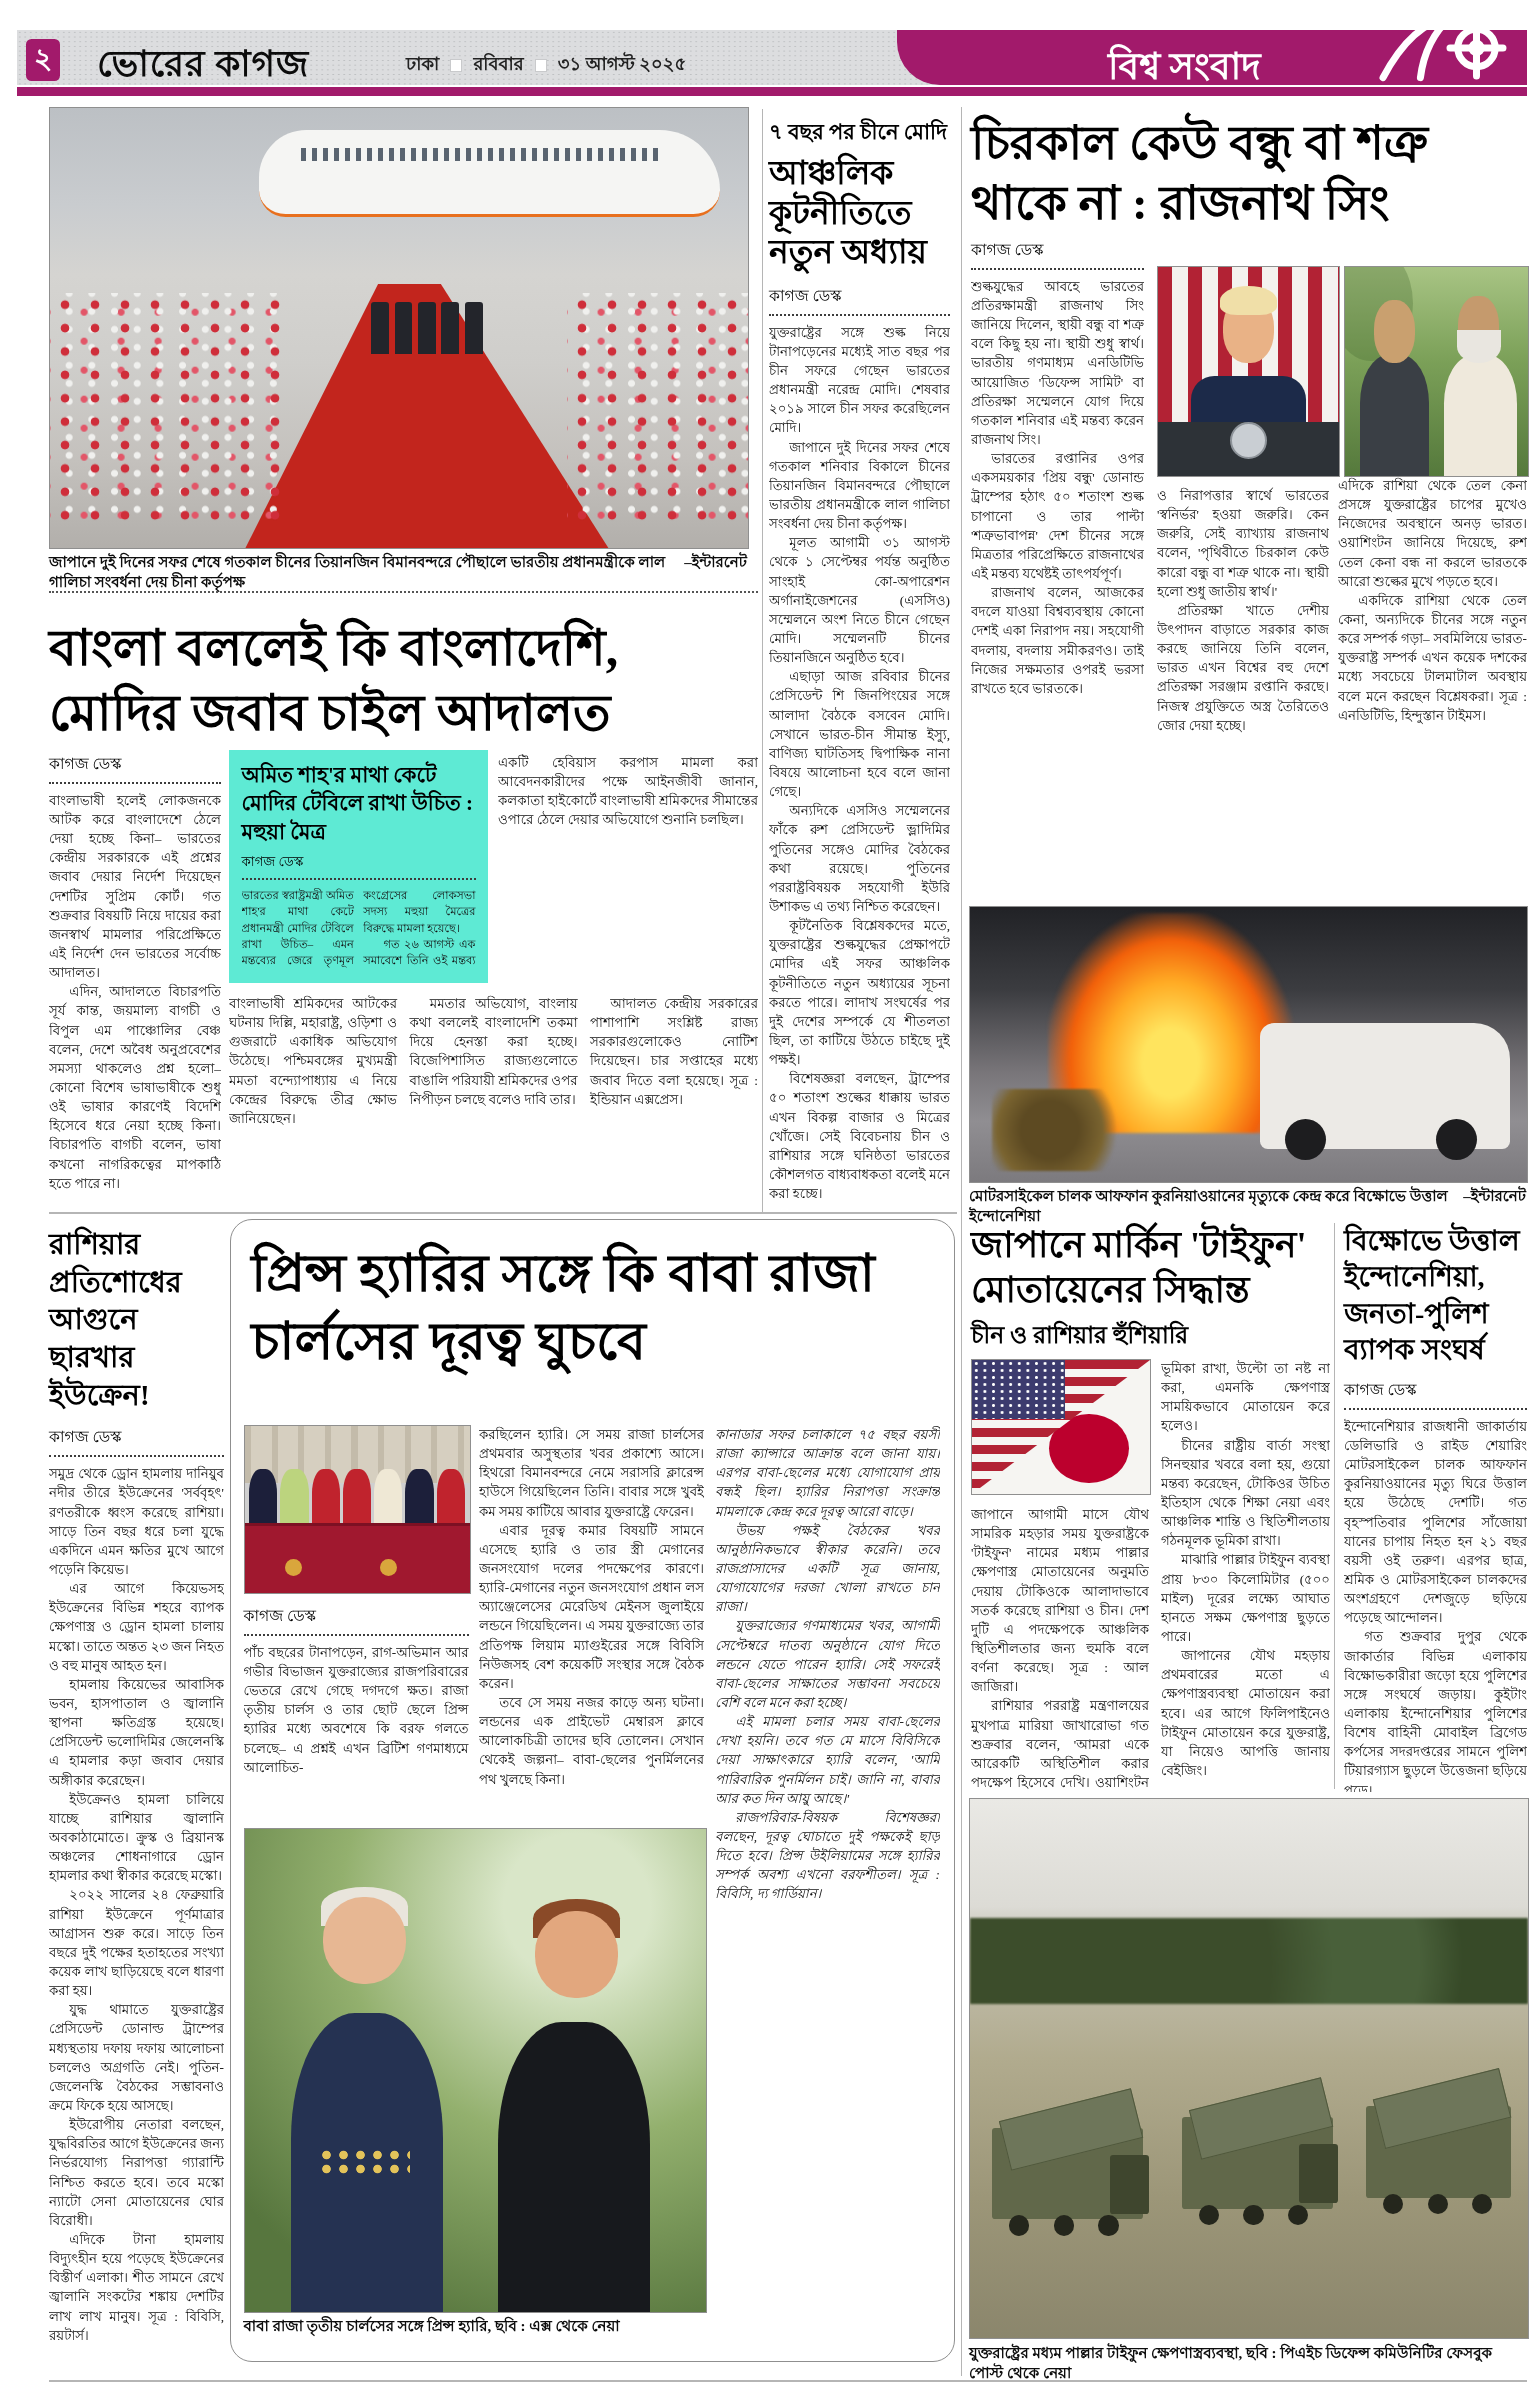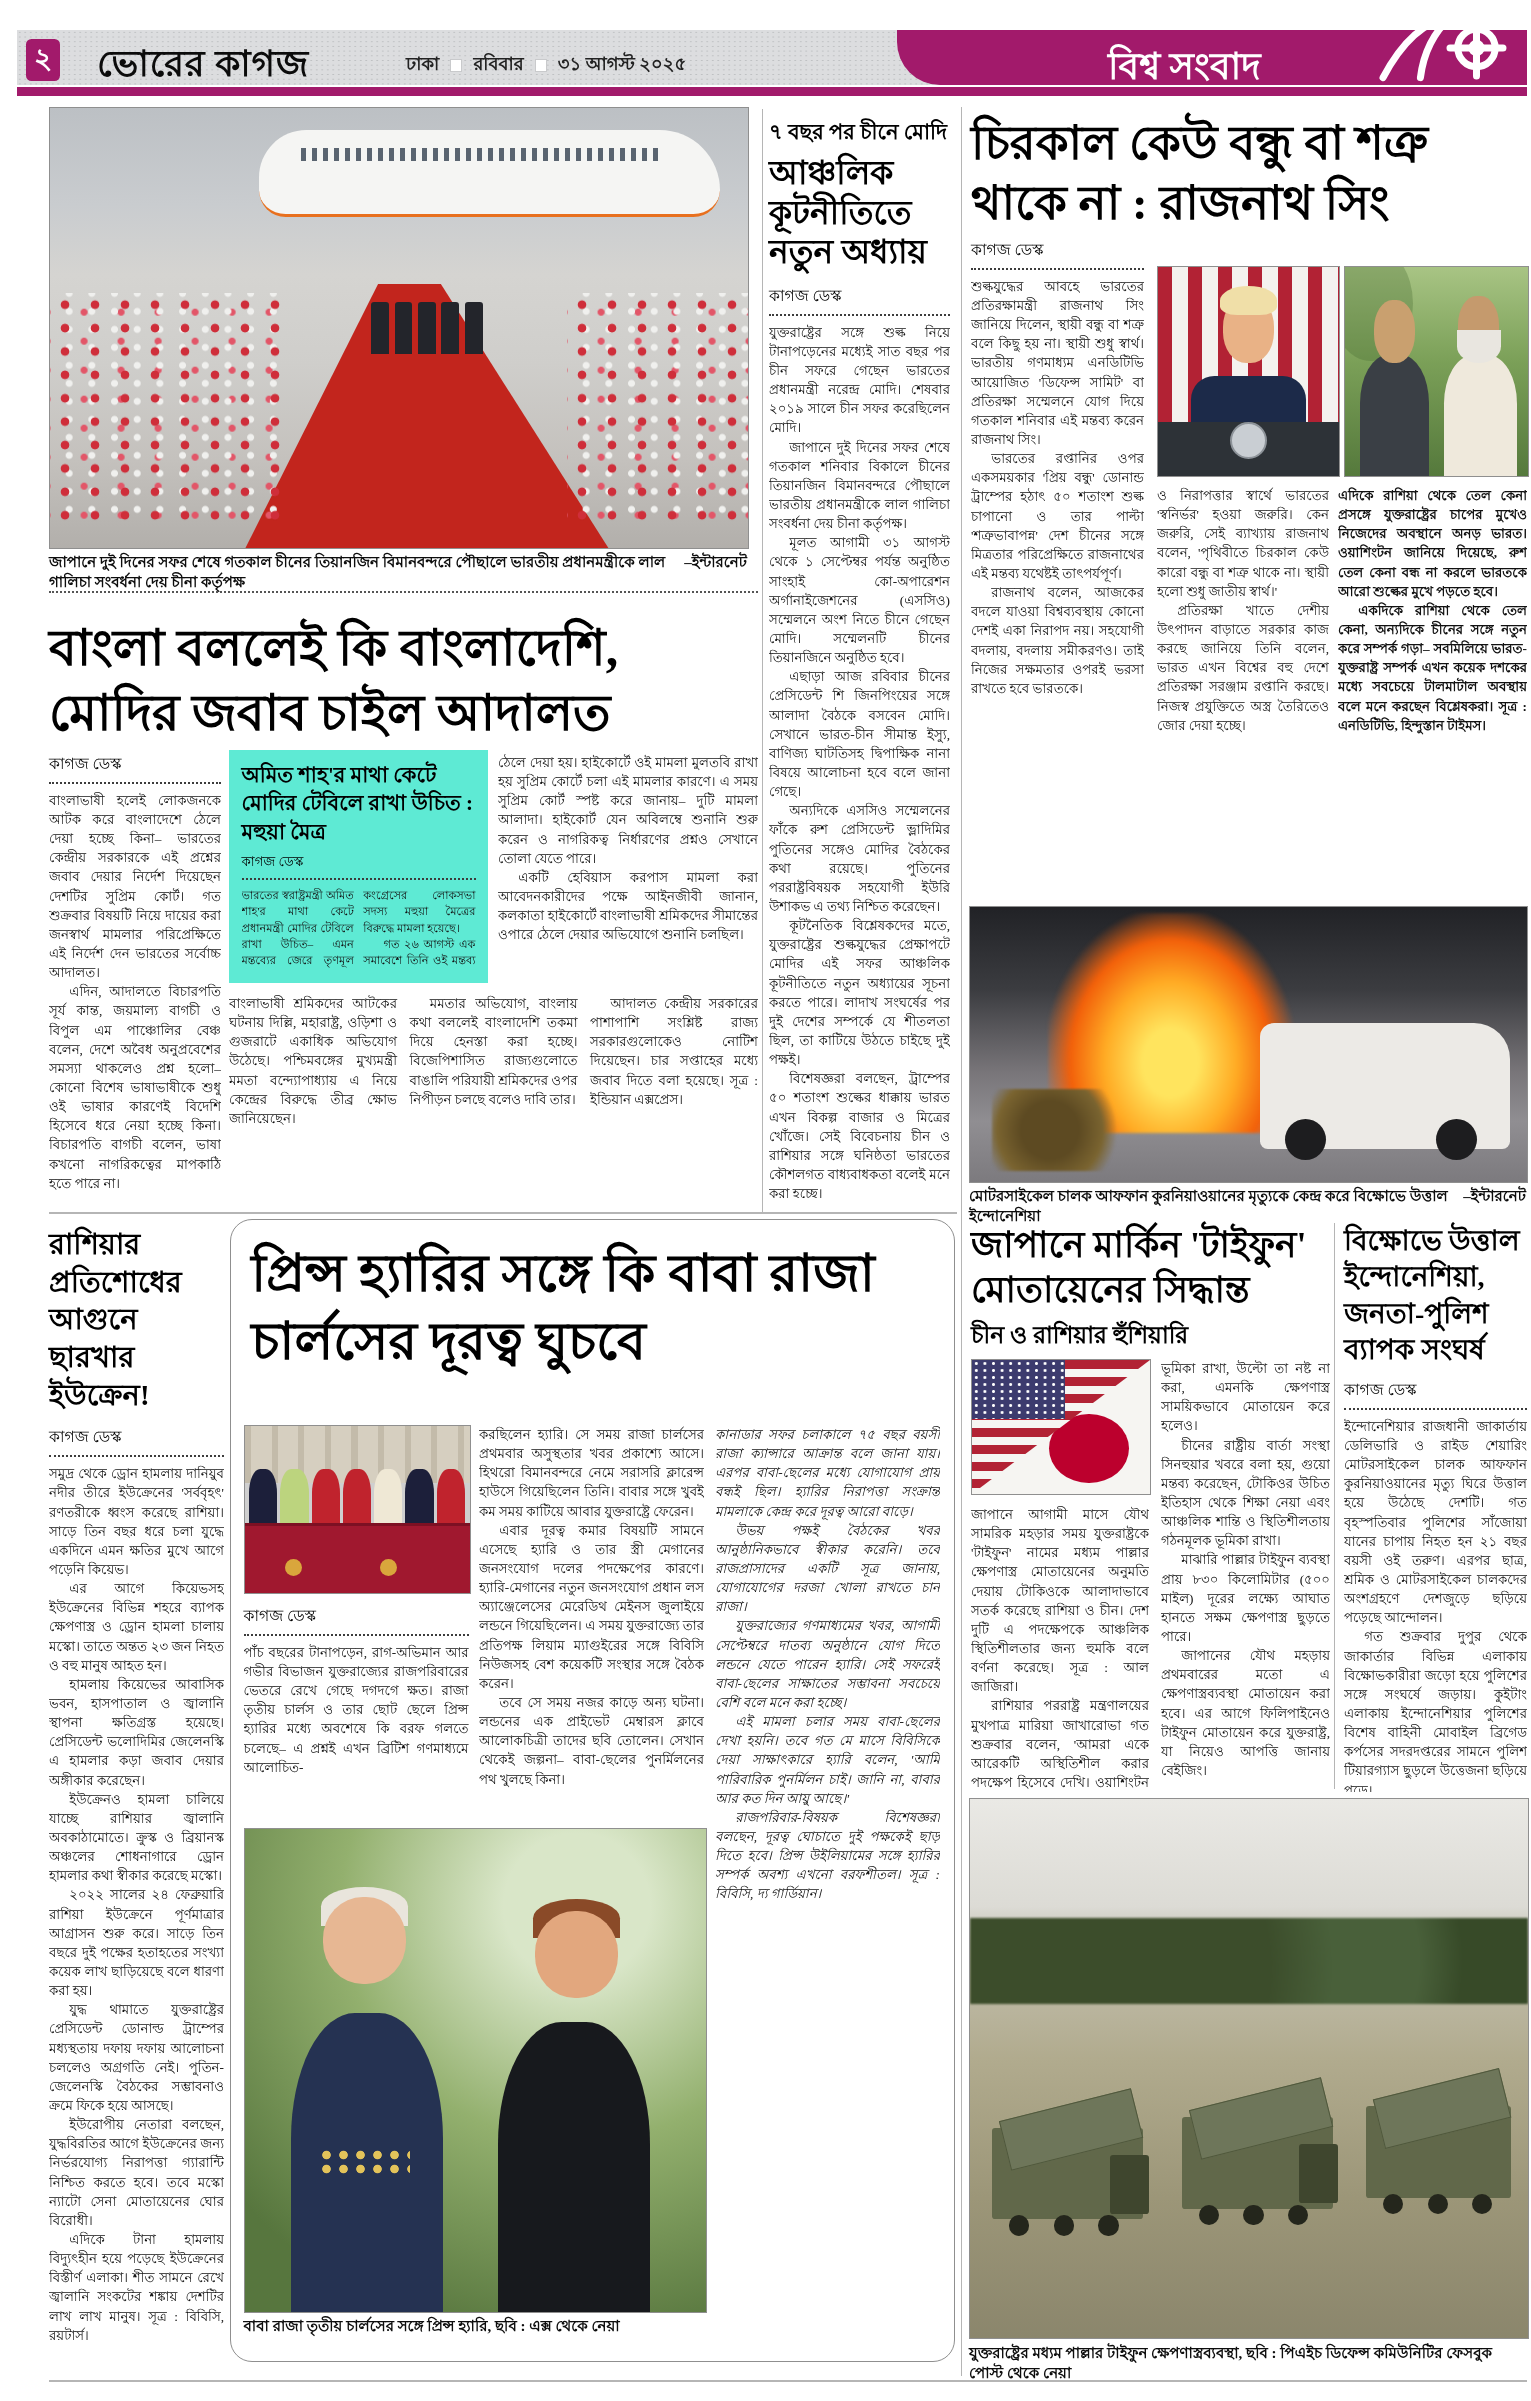--- a/index.html
+++ b/index.html
@@ -218,7 +218,7 @@
       <p>ও নিরাপত্তার স্বার্থে ভারতের 'স্বনির্ভর' হওয়া জরুরি। কেন জরুরি, সেই ব্যাখ্যায় রাজনাথ বলেন, 'পৃথিবীতে চিরকাল কেউ কারো বন্ধু বা শত্রু থাকে না। স্থায়ী হলো শুধু জাতীয় স্বার্থ।'</p>
       <p>প্রতিরক্ষা খাতে দেশীয় উৎপাদন বাড়াতে সরকার কাজ করছে জানিয়ে তিনি বলেন, ভারত এখন বিশ্বের বহু দেশে প্রতিরক্ষা সরঞ্জাম রপ্তানি করছে। নিজস্ব প্রযুক্তিতে অস্ত্র তৈরিতেও জোর দেয়া হচ্ছে।</p>
     </div>
-  <div class="body-text abs" style="left:1338px;top:486px;width:189px;height:409px;font-weight:bold;">
+  <div class="body-text abs" style="left:1338px;top:476px;width:189px;height:409px;">
       <p>এদিকে রাশিয়া থেকে তেল কেনা প্রসঙ্গে যুক্তরাষ্ট্রের চাপের মুখেও নিজেদের অবস্থানে অনড় ভারত। ওয়াশিংটন জানিয়ে দিয়েছে, রুশ তেল কেনা বন্ধ না করলে ভারতকে আরো শুল্কের মুখে পড়তে হবে।</p>
       <p>একদিকে রাশিয়া থেকে তেল কেনা, অন্যদিকে চীনের সঙ্গে নতুন করে সম্পর্ক গড়া– সবমিলিয়ে ভারত-যুক্তরাষ্ট্র সম্পর্ক এখন কয়েক দশকের মধ্যে সবচেয়ে টালমাটাল অবস্থায় বলে মনে করছেন বিশ্লেষকরা। সূত্র : এনডিটিভি, হিন্দুস্তান টাইমস।</p>
     </div>

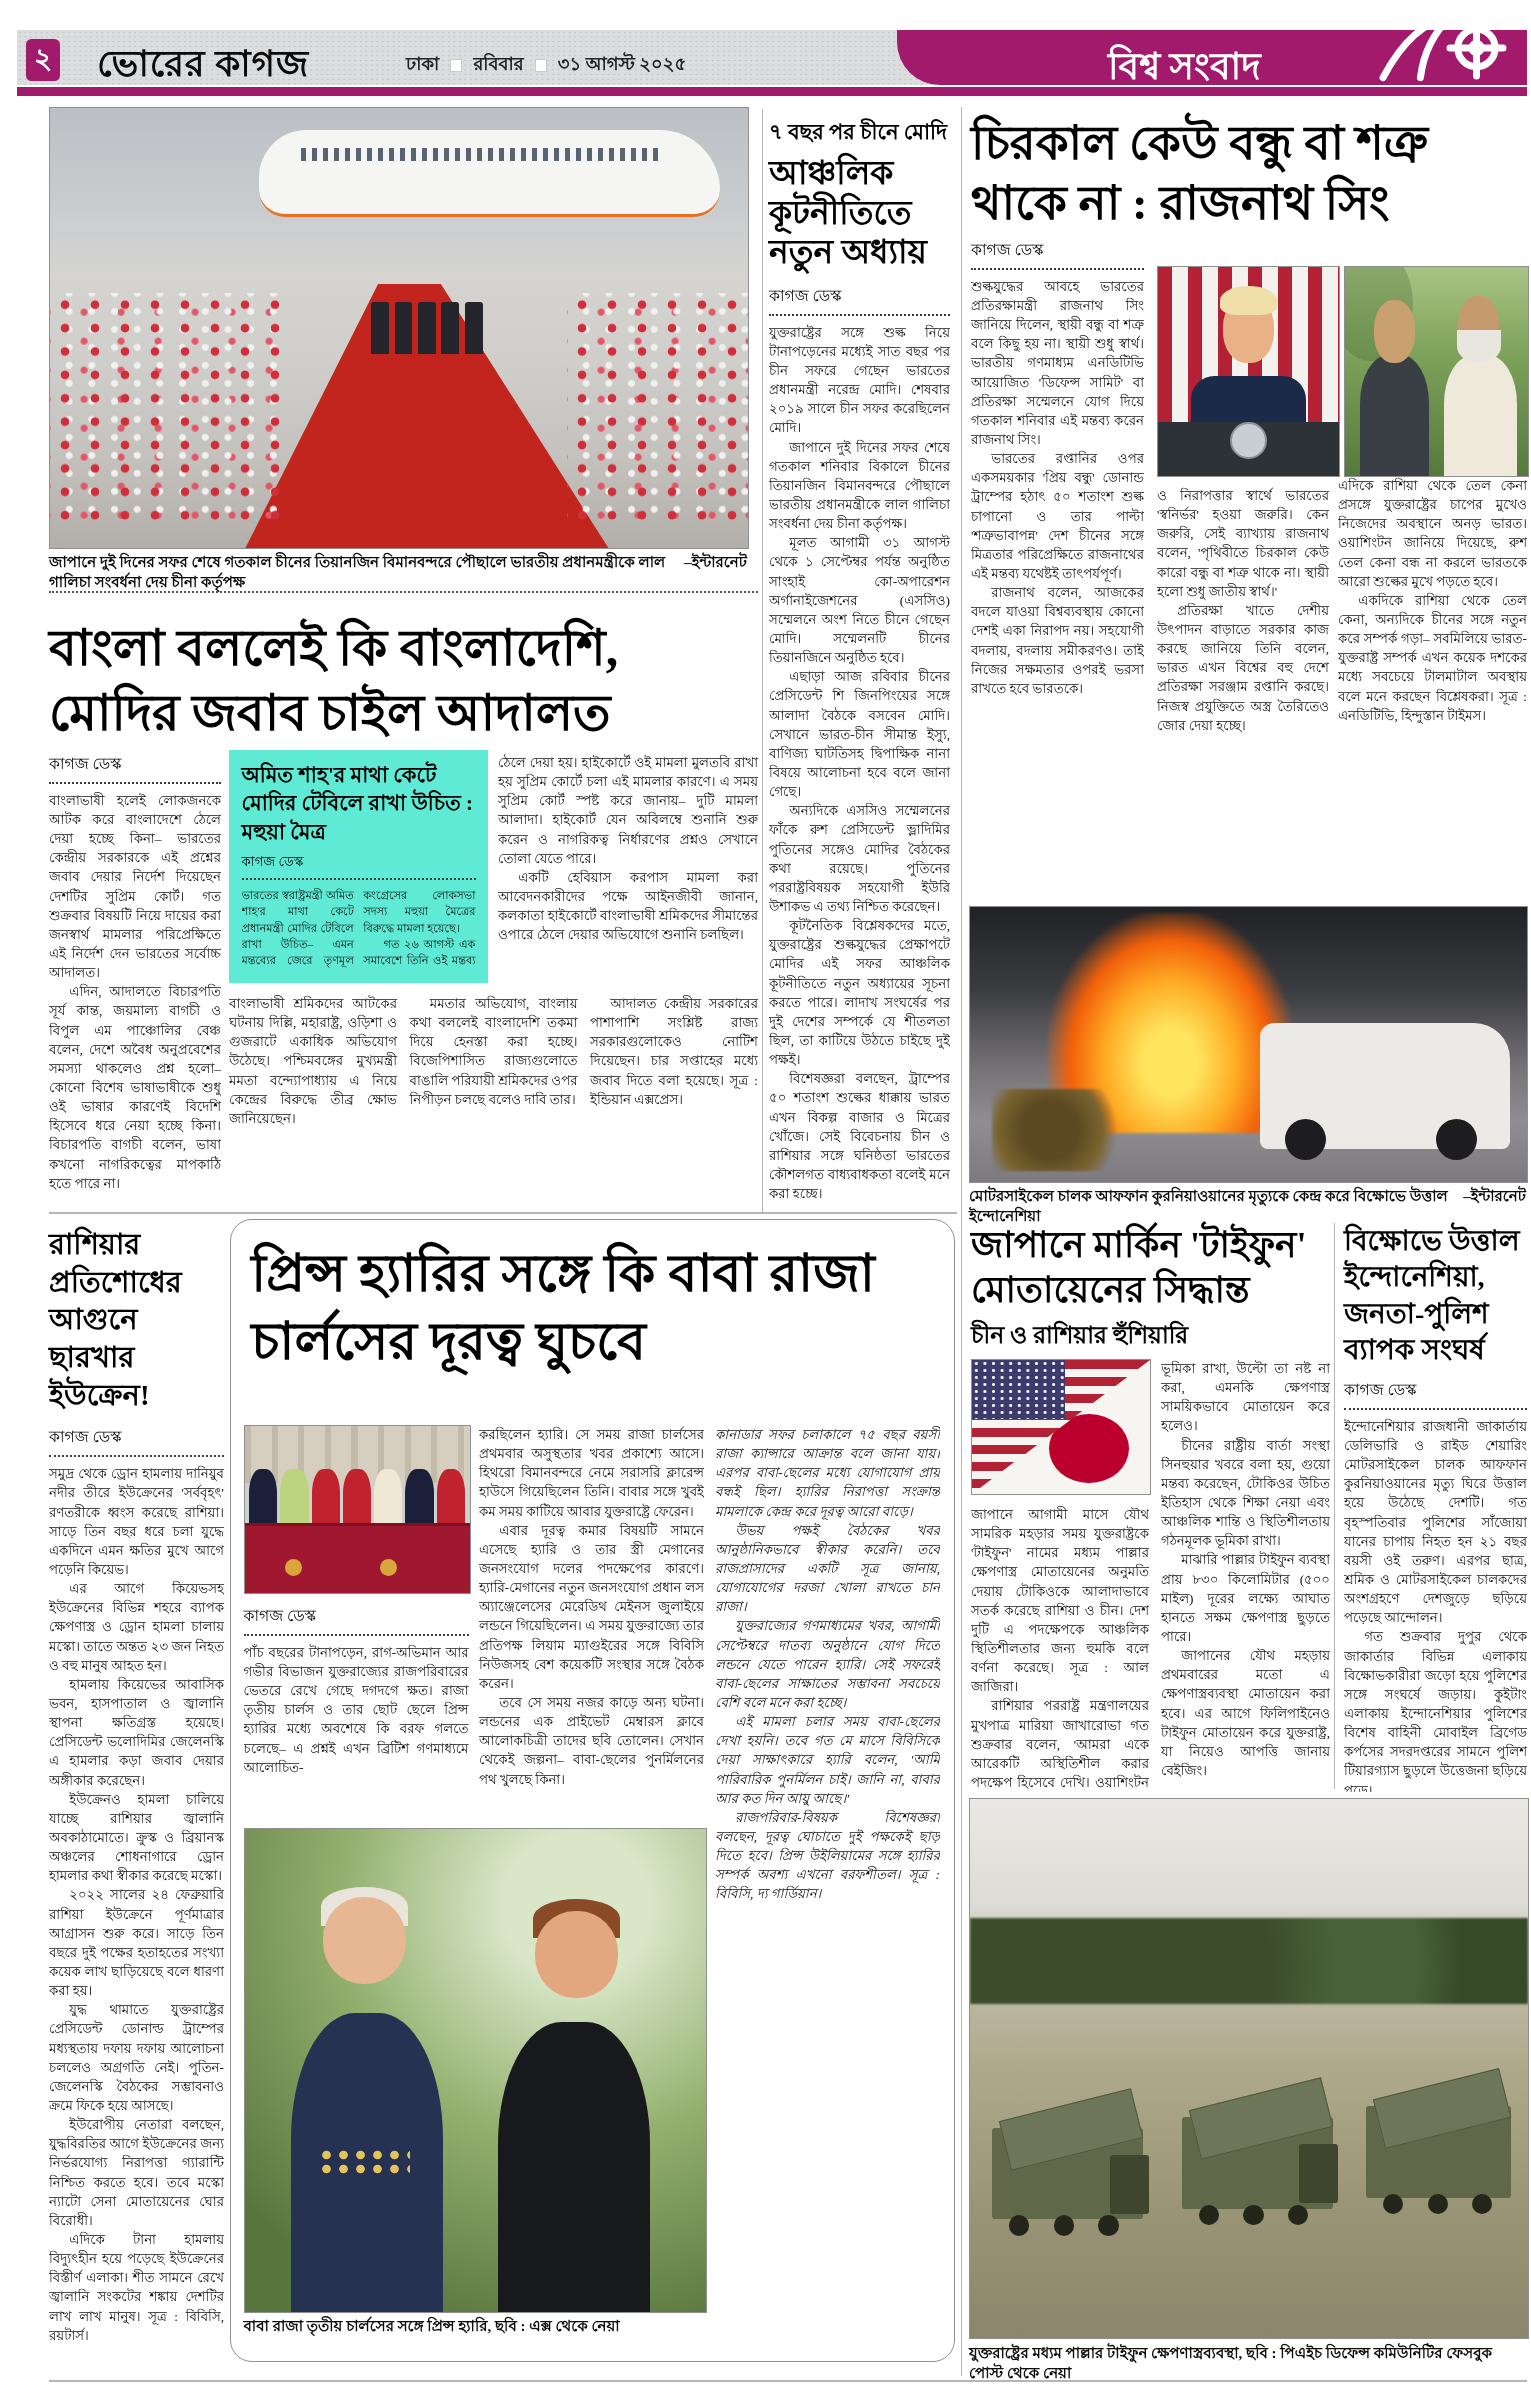--- a/index.html
+++ b/index.html
@@ -255,7 +255,6 @@
       </div>
   </div>
   <div class="body-text abs" style="left:498px;top:753px;width:260px;height:228px;">
-      <p>ঠেলে দেয়া হয়। হাইকোর্টে ওই মামলা মুলতবি রাখা হয় সুপ্রিম কোর্টে চলা এই মামলার কারণে। এ সময় সুপ্রিম কোর্ট স্পষ্ট করে জানায়– দুটি মামলা আলাদা। হাইকোর্ট যেন অবিলম্বে শুনানি শুরু করেন ও নাগরিকত্ব নির্ধারণের প্রশ্নও সেখানে তোলা যেতে পারে।</p>
       <p>একটি হেবিয়াস করপাস মামলা করা আবেদনকারীদের পক্ষে আইনজীবী জানান, কলকাতা হাইকোর্টে বাংলাভাষী শ্রমিকদের সীমান্তের ওপারে ঠেলে দেয়ার অভিযোগে শুনানি চলছিল।</p>
     </div>
   <div class="body-text abs" style="left:229px;top:994px;width:529px;height:220px;column-count:3;column-gap:12.5px;">

